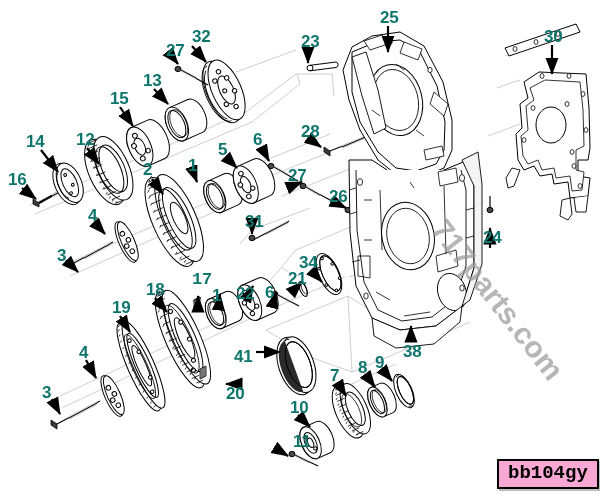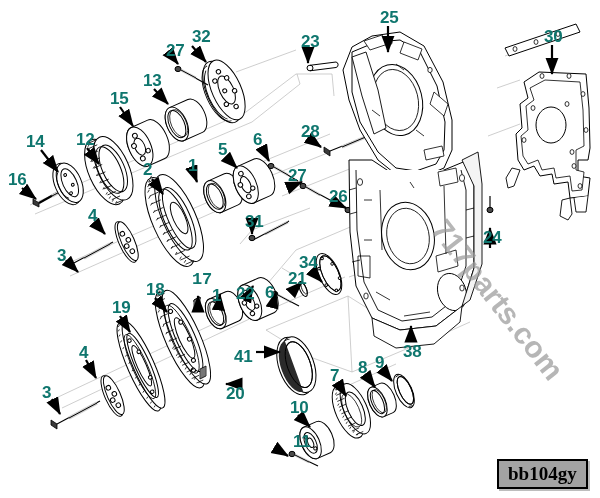--- a/index.html
+++ b/index.html
@@ -45,8 +45,8 @@
   #idbadge {
     position: absolute;
     border: 2px solid #000000;
-    background: #a3a3a3;
-    font-family: Liberation Serif, serif;
+    background: #f9a8d4;
+    font-family: Liberation Mono, monospace;
     font-weight: bold;
     font-size: 19px;
     color: #000000;

